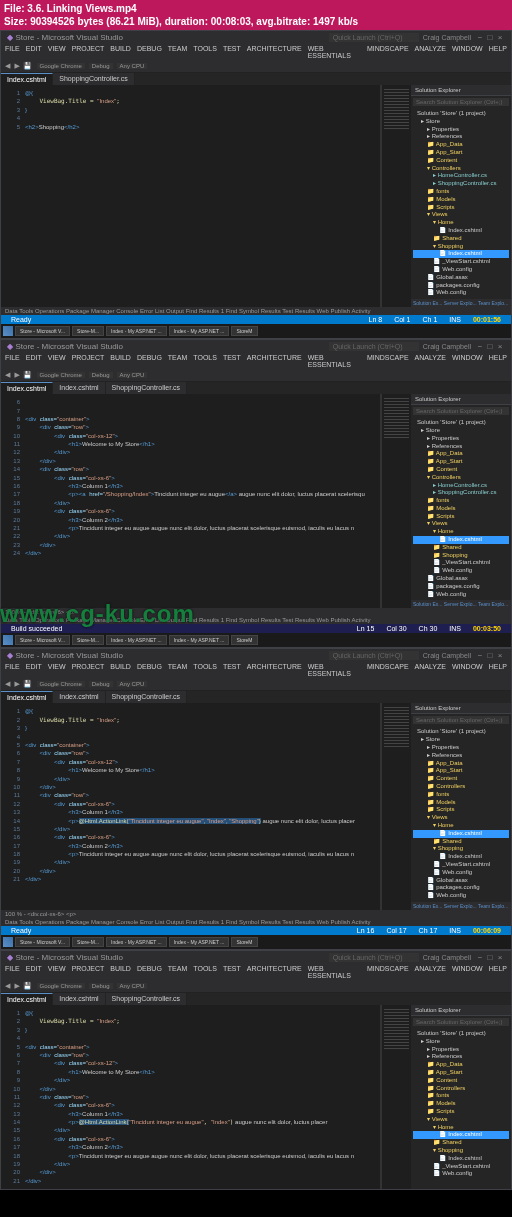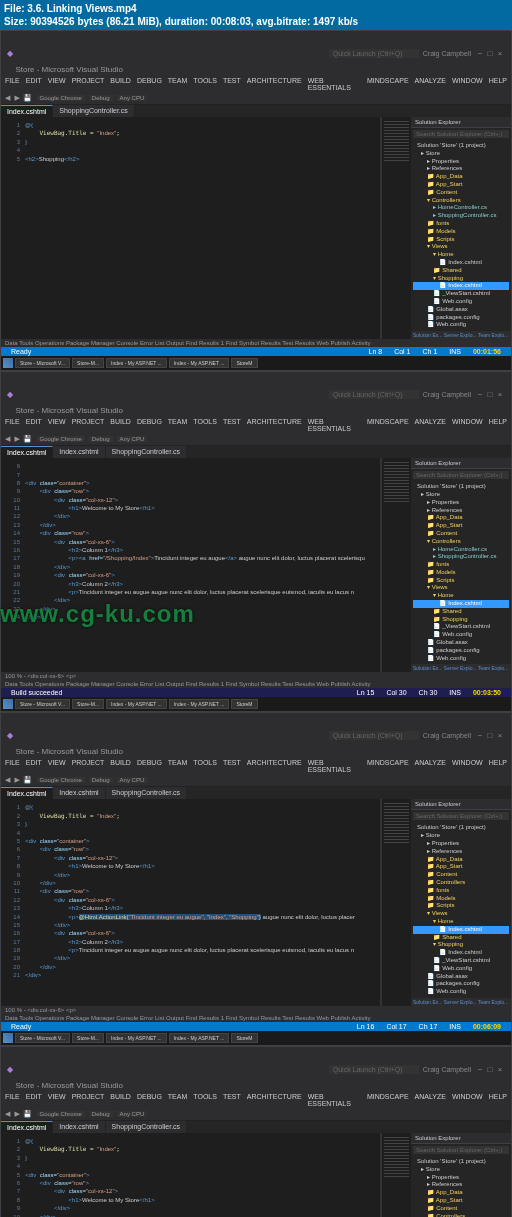--- a/index.html
+++ b/index.html
@@ -4,7 +4,7 @@
 <style>
 * { margin: 0; padding: 0; box-sizing: border-box; font-family: "Segoe UI", Arial, sans-serif; }
 body { background: #000; width: 512px; color: #ccc; font-size: 8px; }
-.header-text { background: #0369a1; padding: 2px 4px; color: #fff; font-weight: bold; font-size: 10px; line-height: 1.3; }
+.header-text { background: #be185d; padding: 2px 4px; color: #fff; font-weight: bold; font-size: 10px; line-height: 1.3; }
 .header-text span { color: #fff; }
 .panel { width: 100%; background: #2d2d30; border: 1px solid #3f3f46; }
 .titlebar { background: #2d2d30; color: #999; padding: 2px 6px; font-size: 8px; display: flex; align-items: center; }

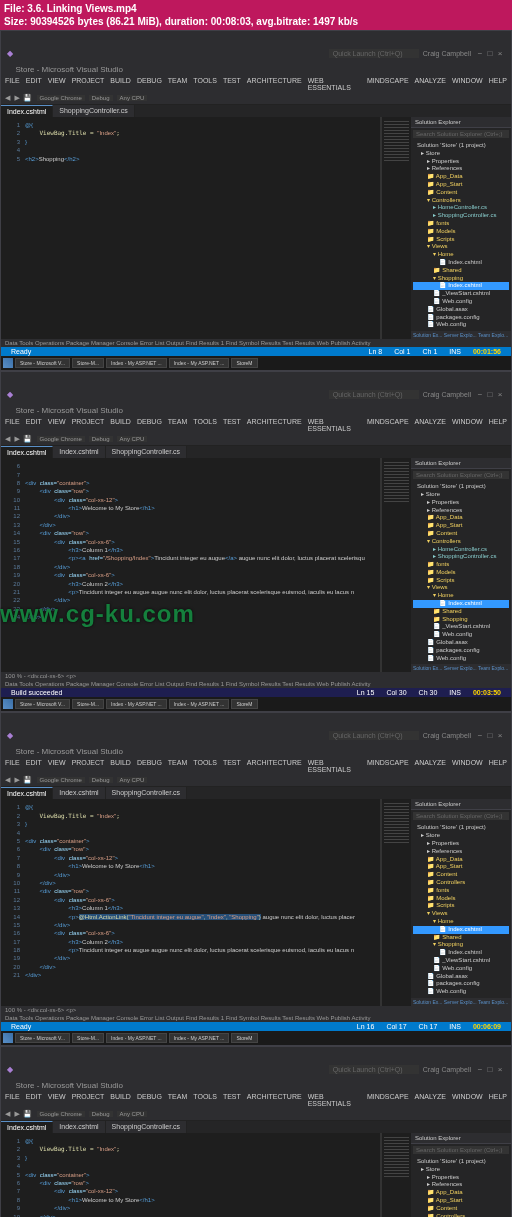--- a/index.html
+++ b/index.html
@@ -8,7 +8,7 @@
 .header-text span { color: #fff; }
 .panel { width: 100%; background: #2d2d30; border: 1px solid #3f3f46; }
 .titlebar { background: #2d2d30; color: #999; padding: 2px 6px; font-size: 8px; display: flex; align-items: center; }
-.titlebar .title { flex: 1; margin-top: 32px; }
+.titlebar .title { flex: 1; }
 .titlebar .search { background: #333; padding: 1px 4px; font-size: 7px; color: #666; width: 90px; }
 .titlebar .user { color: #888; font-size: 7px; padding: 0 4px; }
 .titlebar .ctrl { display: inline-block; width: 10px; text-align: center; color: #888; }

